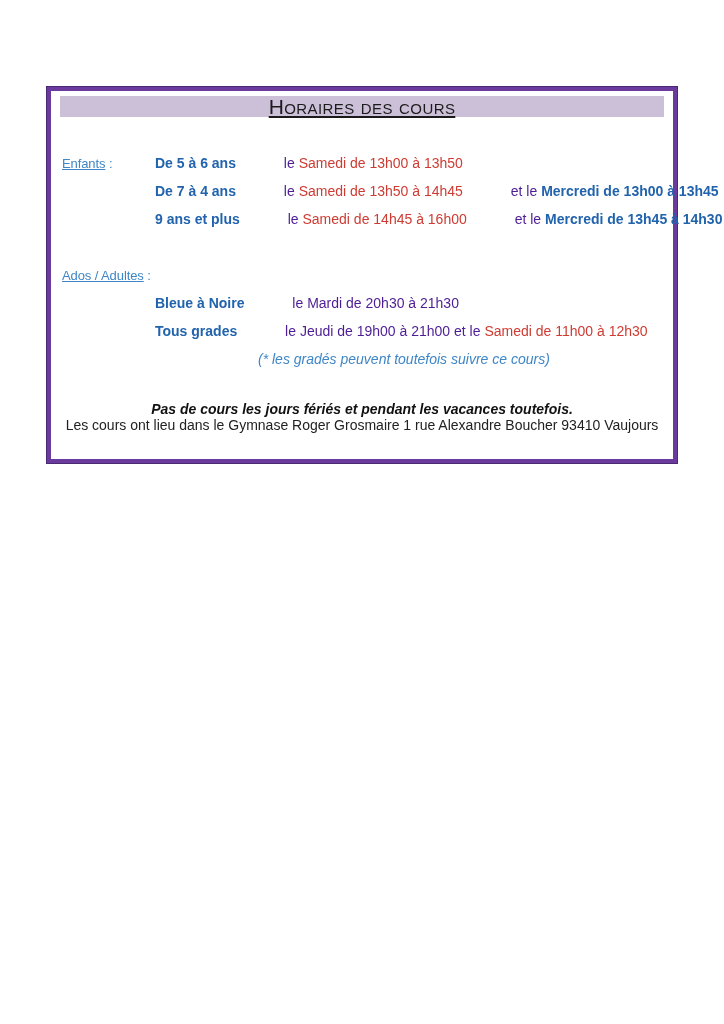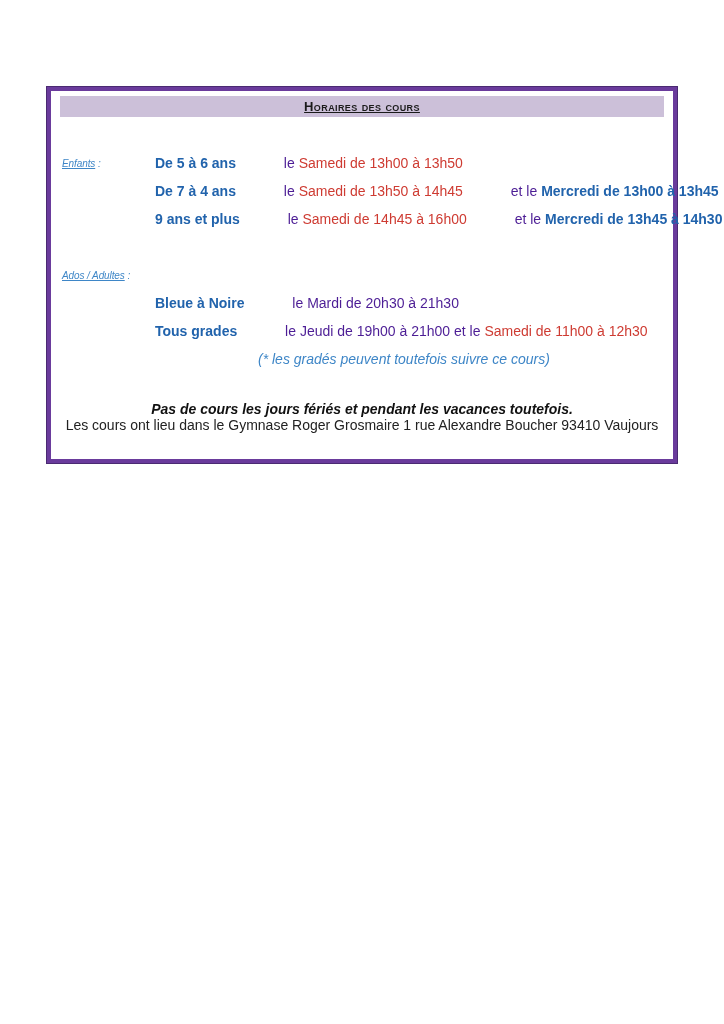--- a/index.html
+++ b/index.html
@@ -29,9 +29,9 @@
   }
   .title {
     font-variant:small-caps;
-    font-weight:bold;
+    font-weight:normal;
     text-decoration:underline;
-    font-size:13px;
+    font-size:21px;
     letter-spacing:0.4px;
     color:#1b1b1b;
   }

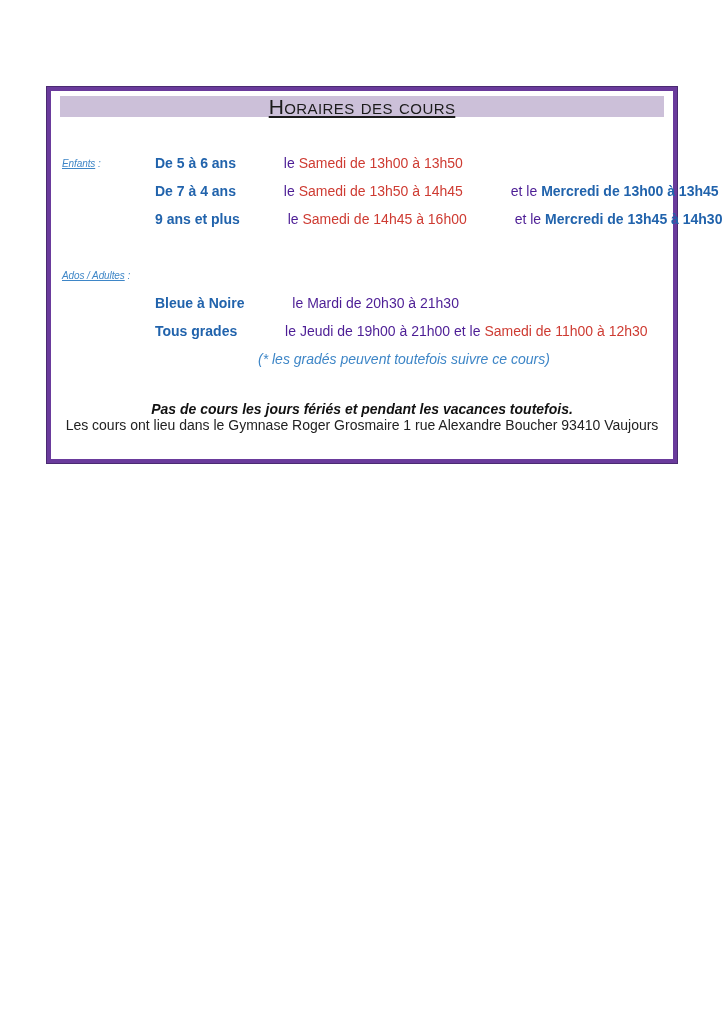--- a/index.html
+++ b/index.html
@@ -50,9 +50,8 @@
   .label-cell {
     width:93px; flex:none;
     color:#3e86c7;
-    font-size:10px;
+    font-size:13px;
     letter-spacing:-0.1px;
-    font-style:italic;
   }
   .lbl { text-decoration:underline; }
   .content-cell { flex:1; min-width:0; }

